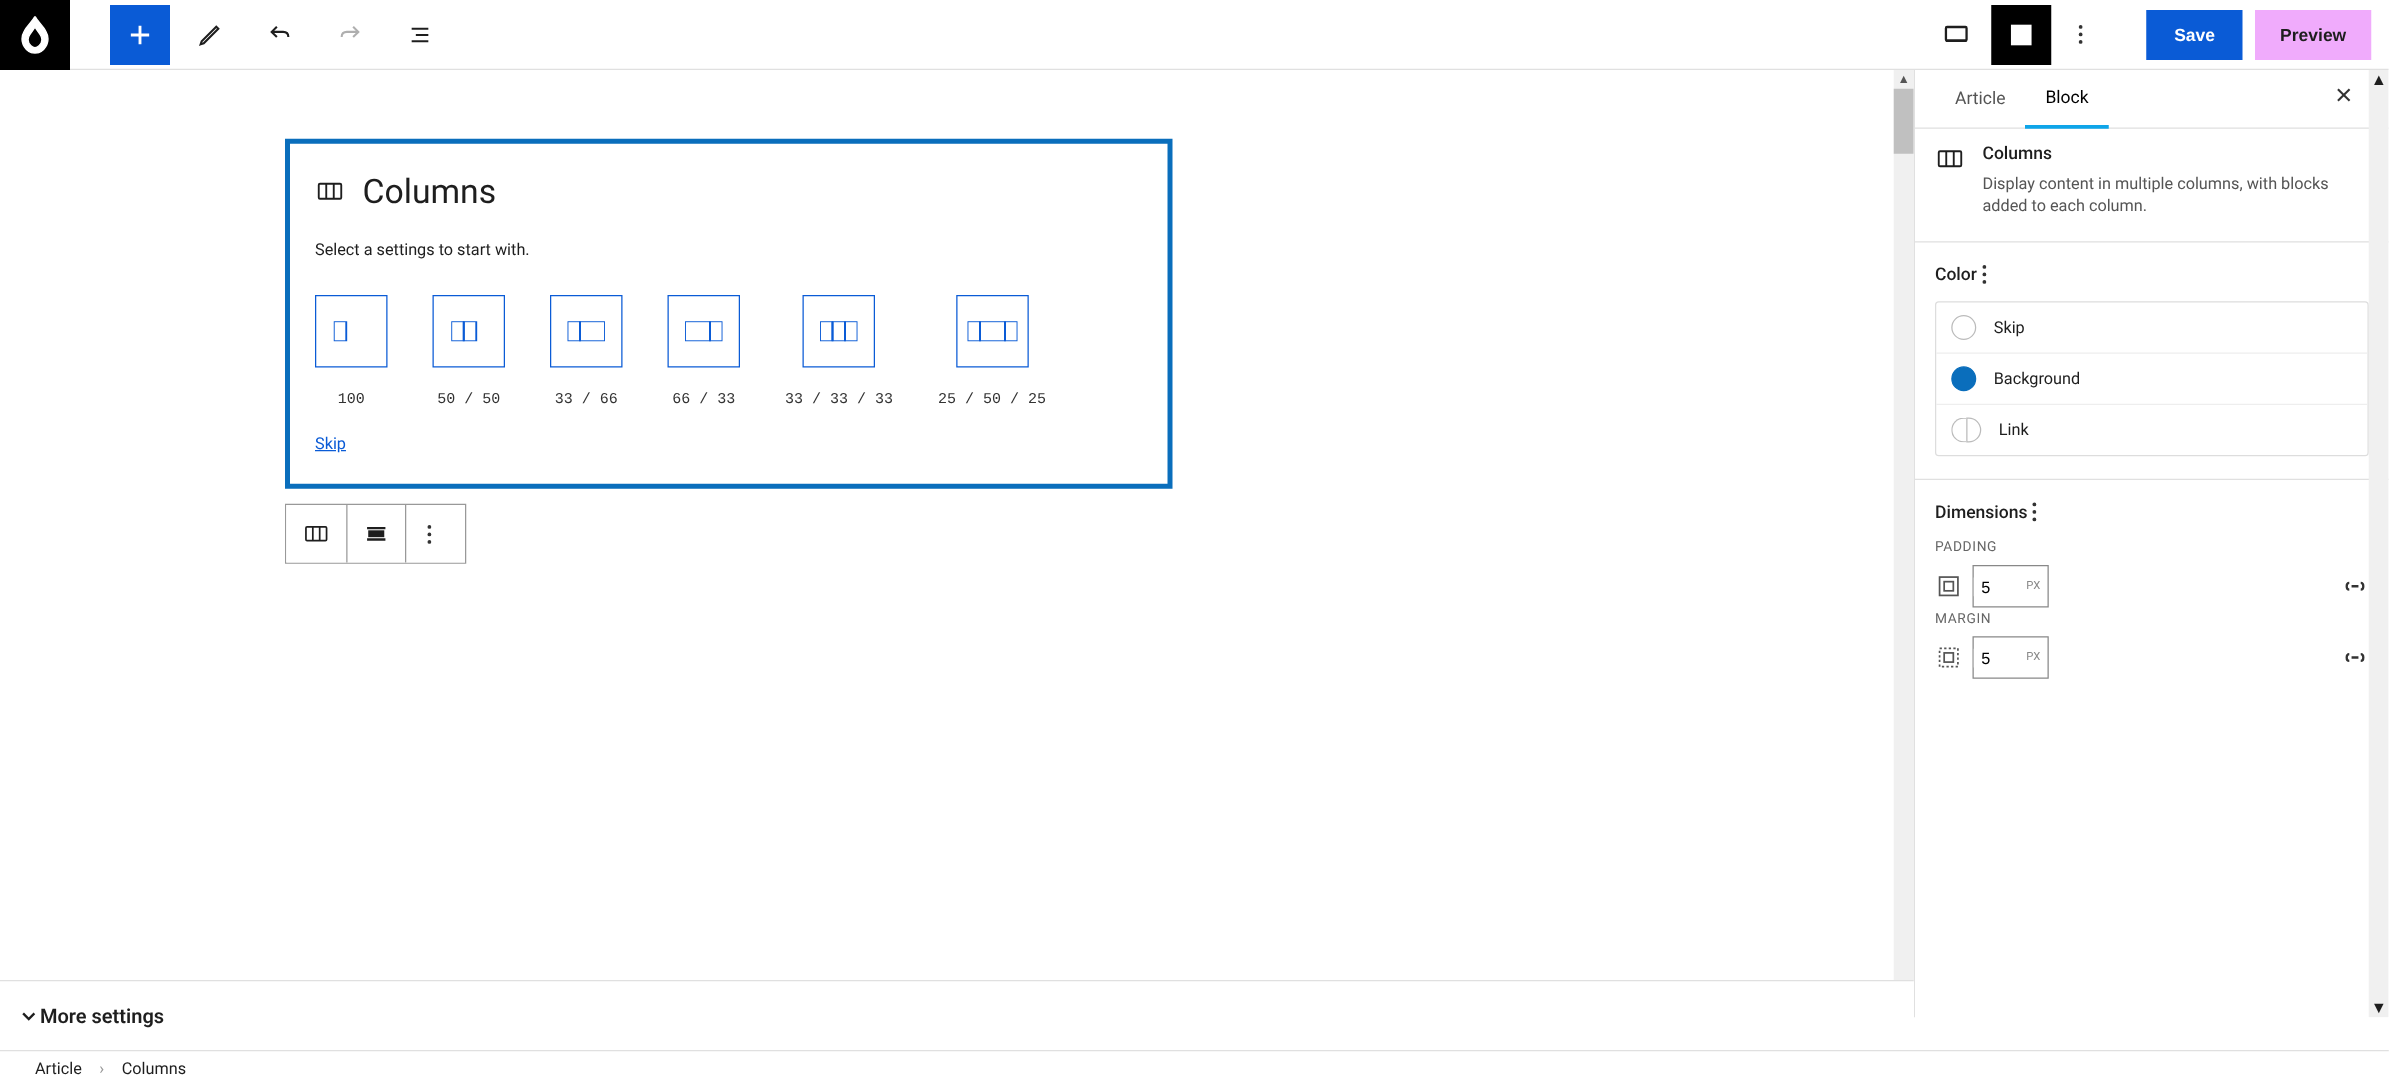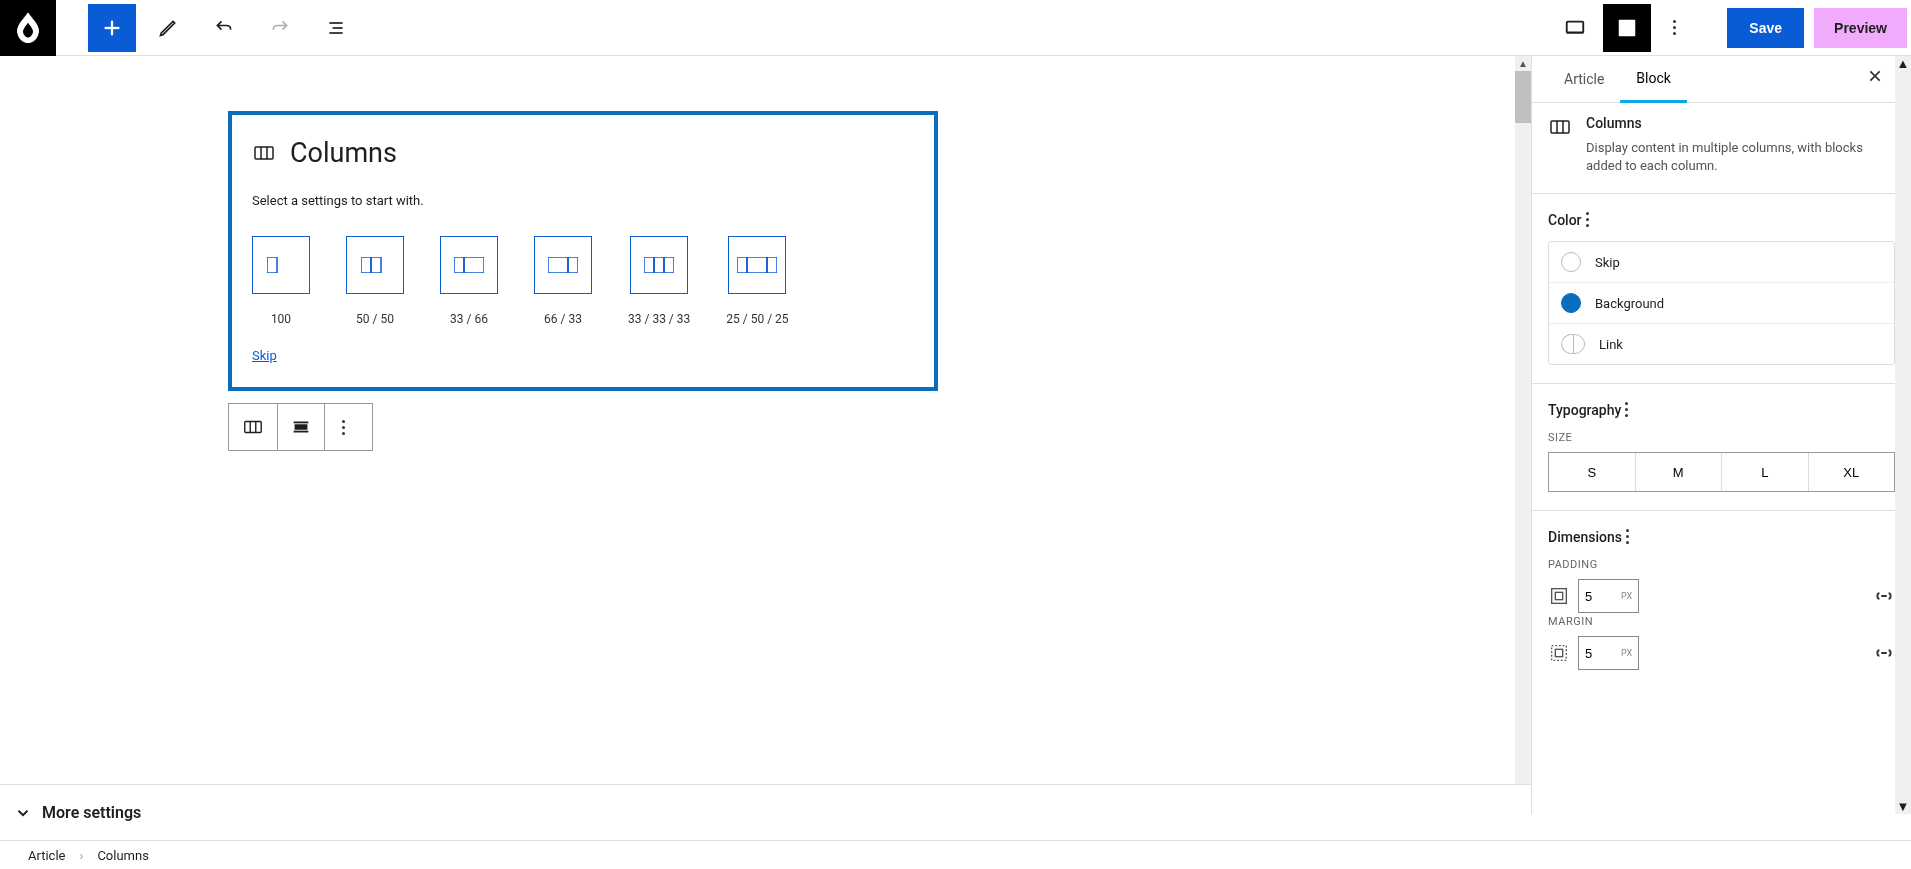--- a/index.html
+++ b/index.html
@@ -14,7 +14,7 @@
 .toolbar-btn.dark { background: #000; }
 .toolbar-btn svg { stroke: #1e1e1e; }
 .toolbar-btn.primary svg, .toolbar-btn.dark svg, .drupal-logo svg { stroke: #fff; fill: #fff; }
-.toolbar-right { display: flex; align-items: center; gap: 4px; padding-right: 4px; }
+.toolbar-right { display: flex; align-items: center; gap: 4px; padding-right: 14px; }
 .btn-save { background: #0a5bd6; color: #fff; border: none; padding: 12px 22px; font-weight: 600; font-size: 14px; cursor: pointer; margin-left: 20px; }
 .btn-preview { background: #f0abfc; color: #1e1e1e; border: none; padding: 12px 20px; font-weight: 600; font-size: 14px; cursor: pointer; margin-left: 6px; }
 

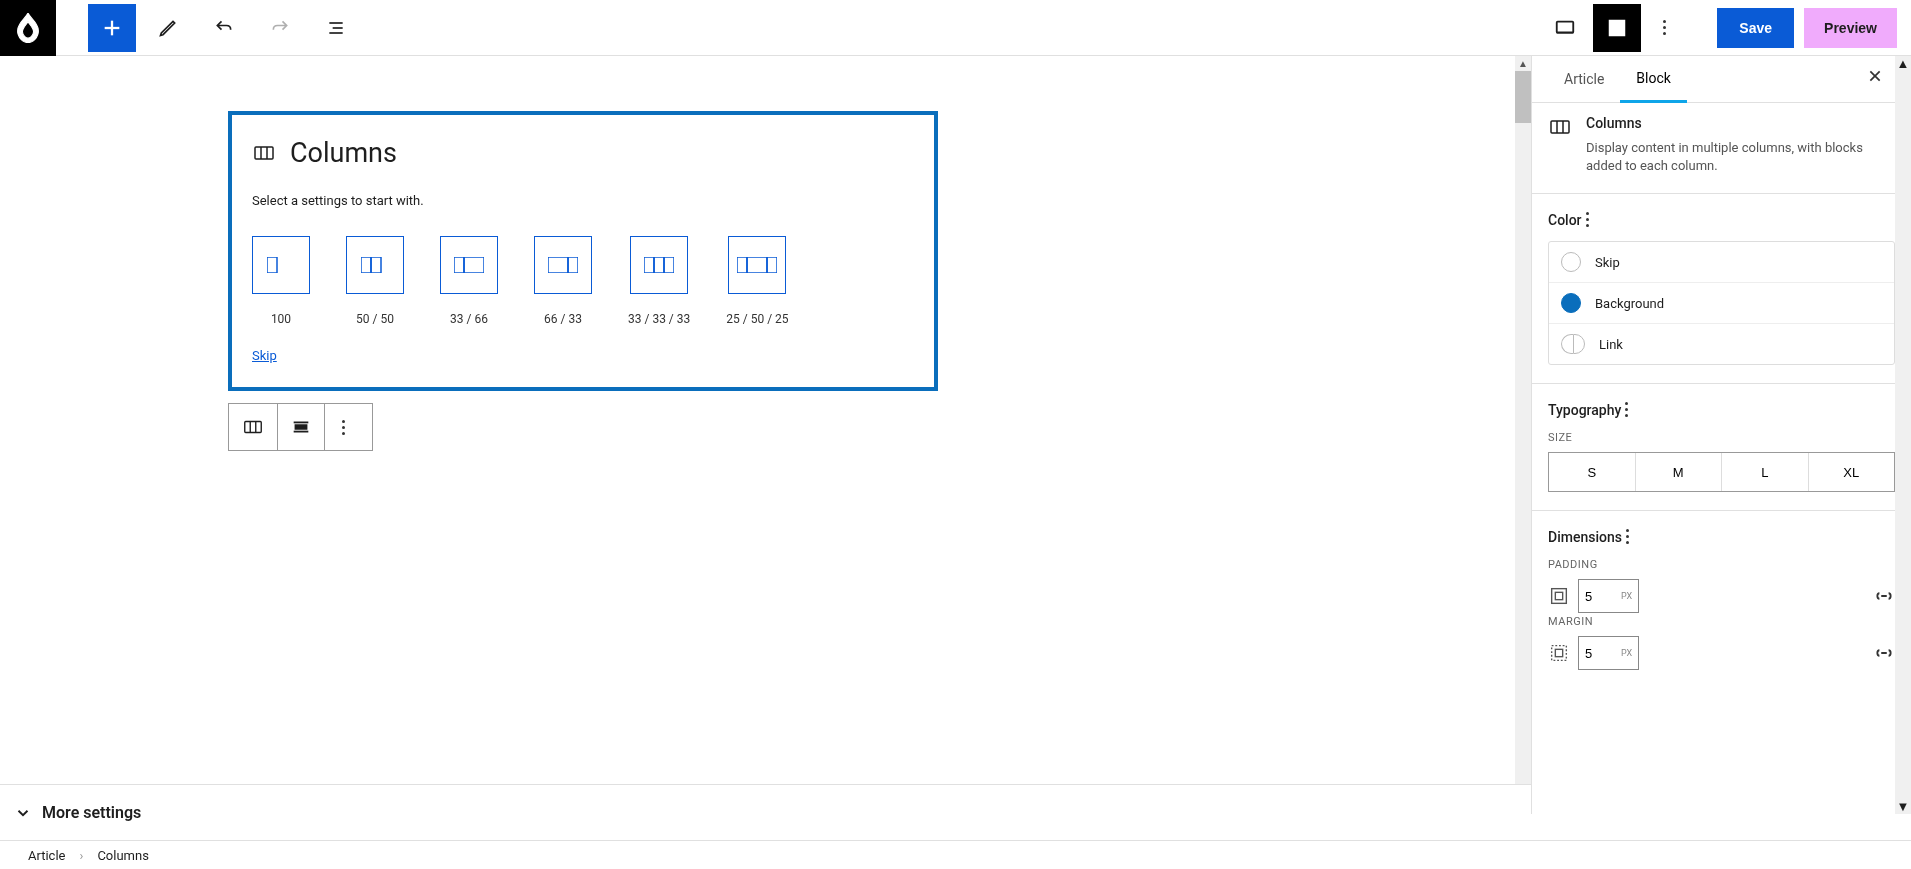--- a/index.html
+++ b/index.html
@@ -28,7 +28,7 @@
 .columns-head { display: flex; align-items: center; gap: 14px; margin-bottom: 24px; }
 .columns-head h2 { font-size: 27px; font-weight: 400; }
 .columns-sub { font-size: 13px; margin-bottom: 28px; }
-.variations { display: flex; gap: 36px; margin-bottom: 22px; }
+.variations { display: flex; gap: 36px; margin-bottom: 22px; font-family: Liberation Mono, monospace; }
 .variation { display: flex; flex-direction: column; align-items: center; gap: 18px; cursor: pointer; }
 .variation-box { width: 58px; height: 58px; border: 1px solid #0a5bd6; display: flex; align-items: center; justify-content: center; }
 .variation-label { font-size: 12px; color: #333; }

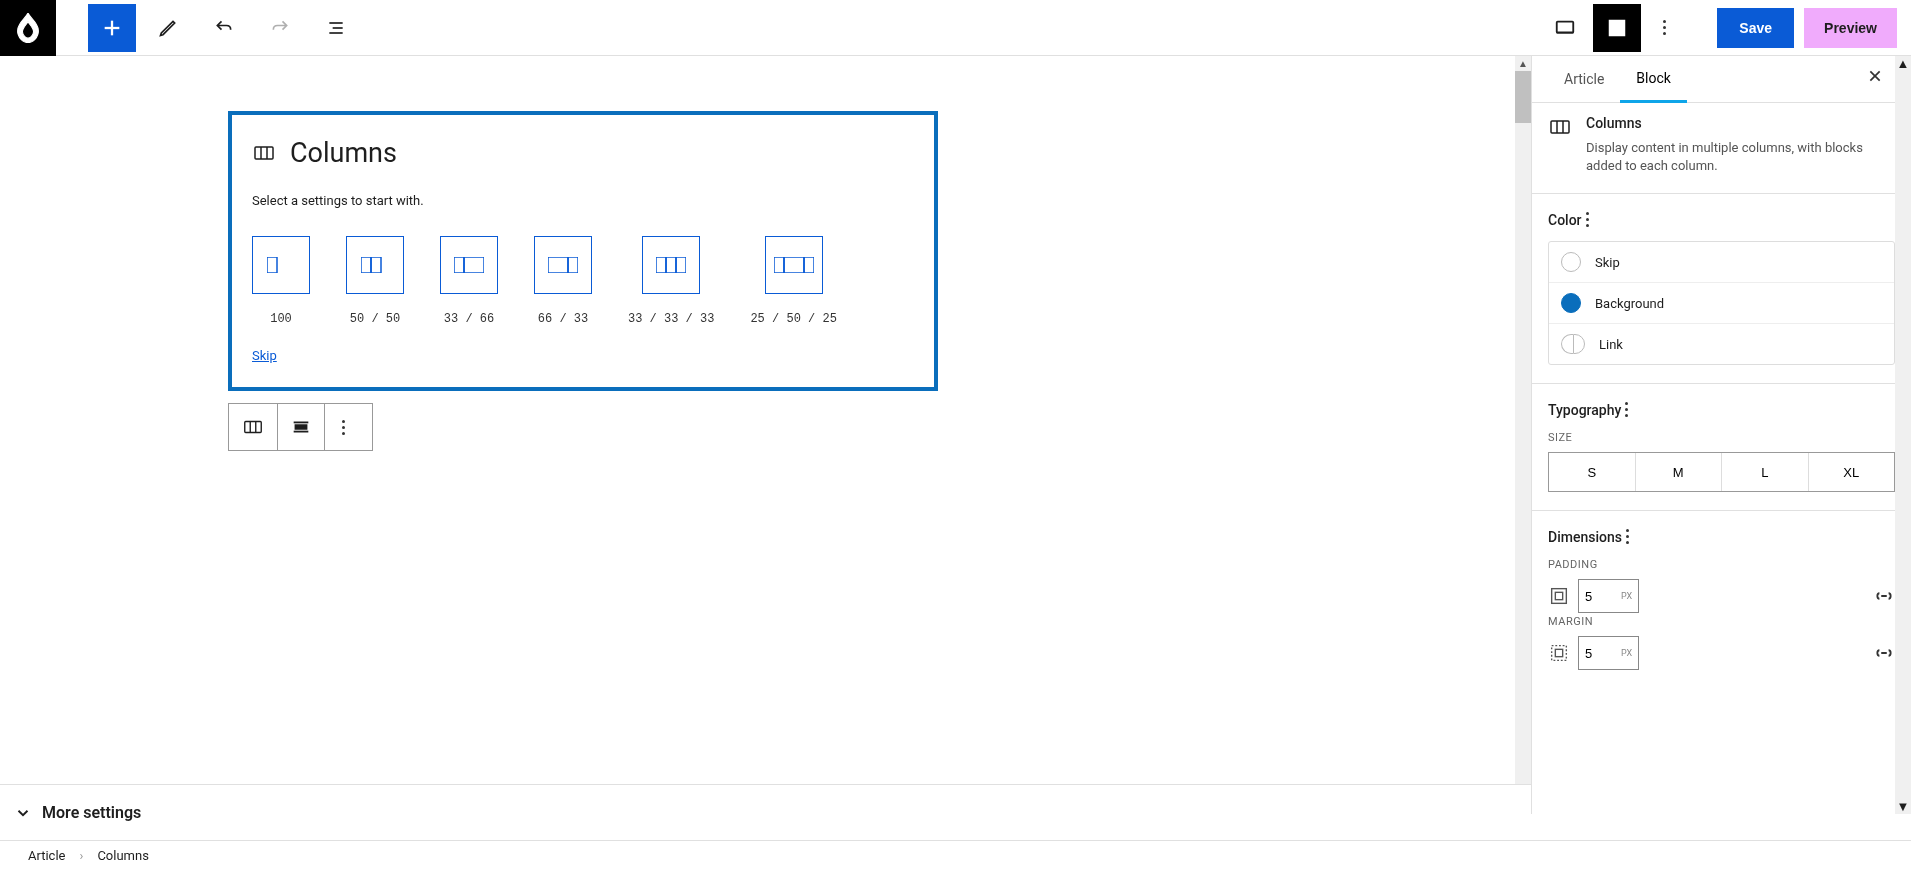--- a/index.html
+++ b/index.html
@@ -304,23 +304,6 @@
       </div>
     </div>
 
-    <div class="panel">
-      <div class="panel-head">
-        <h5>Typography</h5>
-        <div class="kebab">
-            <span></span>
-            <span></span>
-            <span></span>
-          </div>
-      </div>
-      <div class="sub-label">SIZE</div>
-      <div class="size-buttons" id="size-buttons">
-          <button>S</button>
-          <button>M</button>
-          <button>L</button>
-          <button>XL</button>
-        </div>
-    </div>
 
     <div class="panel" style="border-bottom:none">
       <div class="panel-head">

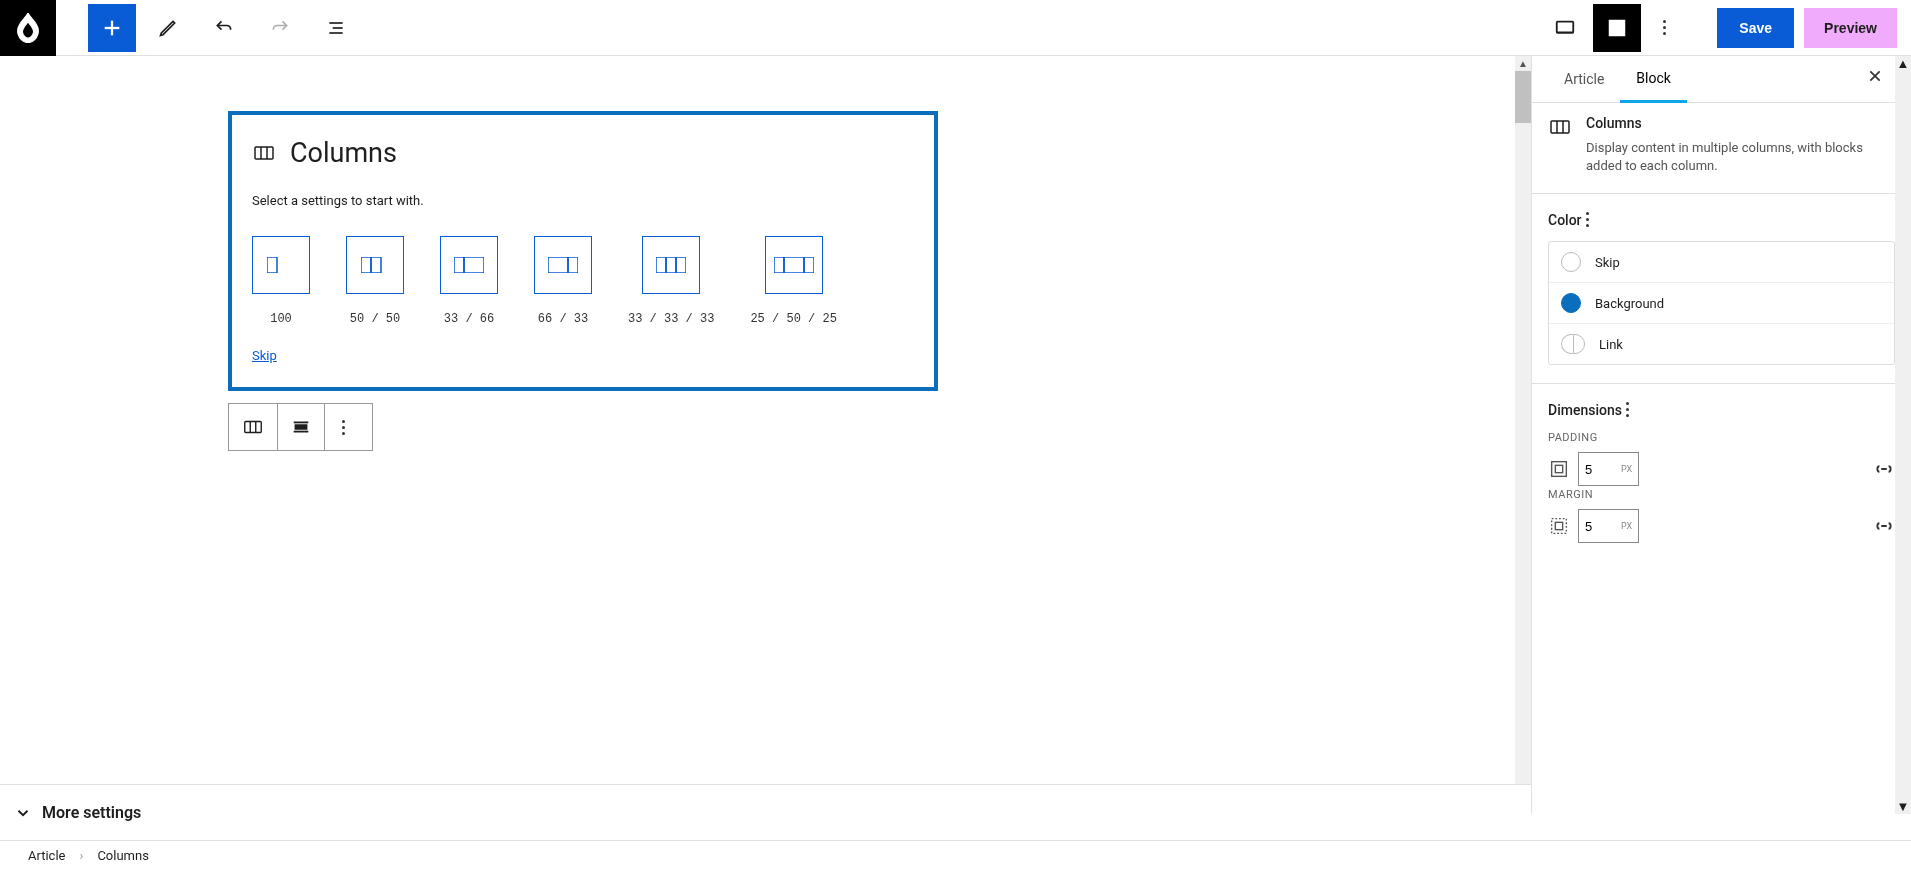--- a/index.html
+++ b/index.html
@@ -79,7 +79,7 @@
 .dim-unit { font-size: 9px; color: #888; padding-right: 6px; text-transform: uppercase; }
 
 
-.more-settings { height: 56px; border-top: 1px solid #e0e0e0; display: flex; align-items: center; gap: 10px; padding: 0 14px; font-weight: 600; font-size: 16px; cursor: pointer; width: calc(100% - 380px); position: fixed; bottom: 29px; left: 0; background: #fff; }
+.more-settings { height: 56px; border-top: 1px solid #e0e0e0; display: flex; align-items: center; padding: 0 14px; font-weight: 600; font-size: 16px; cursor: pointer; width: calc(100% - 380px); position: fixed; bottom: 29px; left: 0; background: #fff; }
 .breadcrumb { height: 29px; border-top: 1px solid #e0e0e0; display: flex; align-items: center; gap: 14px; padding: 0 28px; font-size: 13px; position: fixed; bottom: 0; left: 0; right: 0; background: #fff; }
 .breadcrumb .sep { color: #999; }
 </style>

